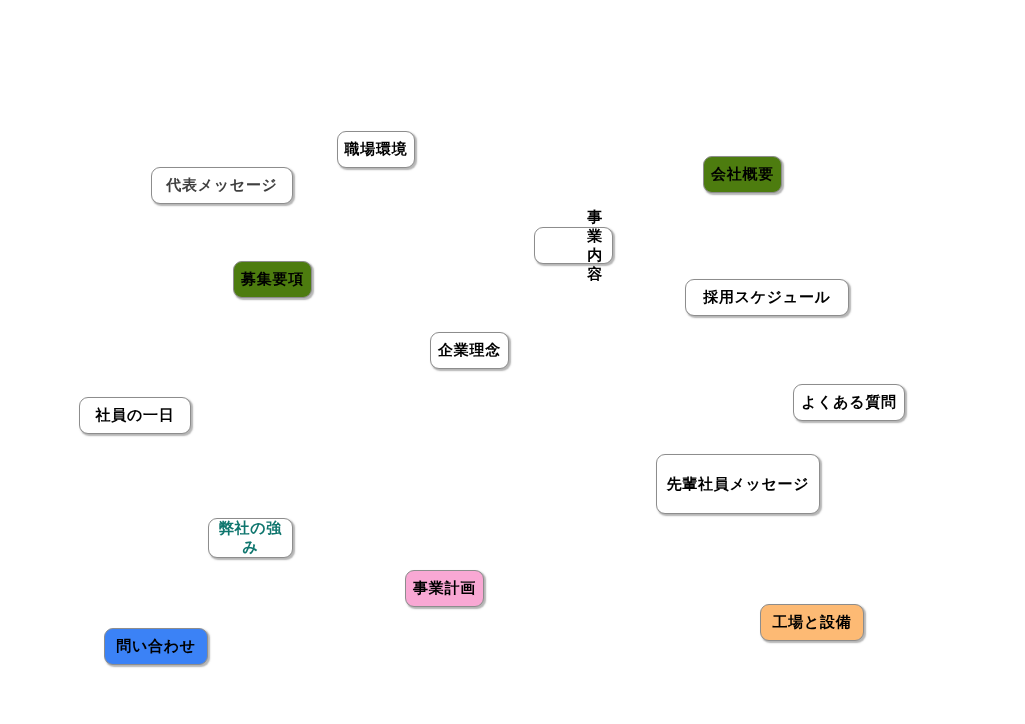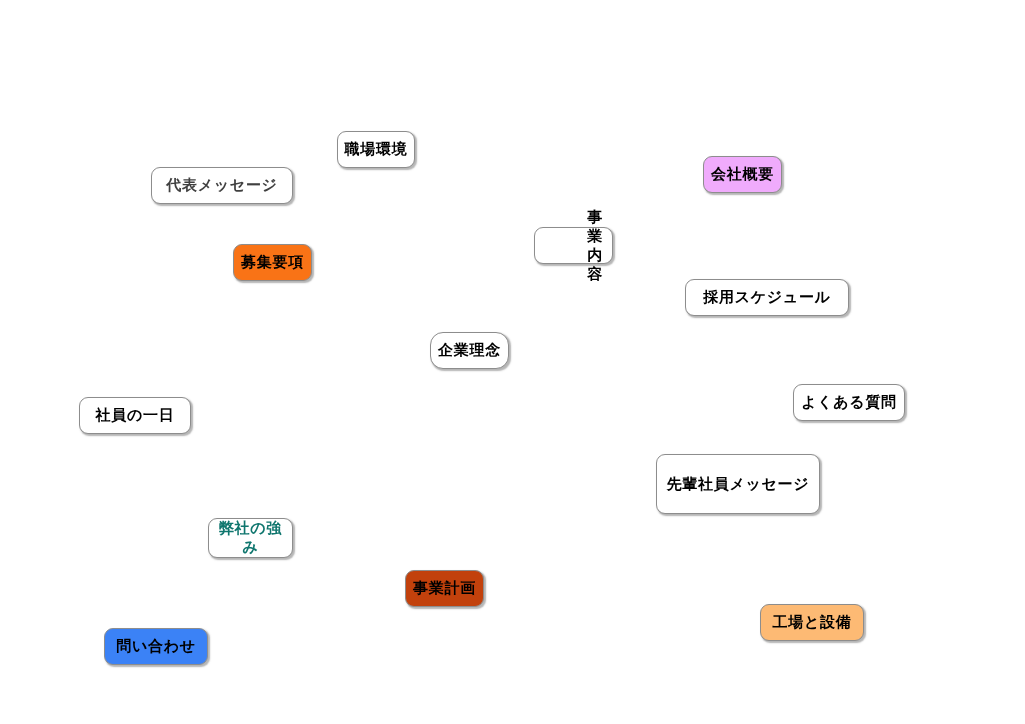--- a/index.html
+++ b/index.html
@@ -62,7 +62,7 @@
     <div class="node" style="left: 151px; top: 147px; width: 142px; height: 37px; background: rgb(255, 255, 255); border-color: rgb(141, 141, 141);">
       <span class="node-label" style="color: #404040;">代表メッセージ</span>
     </div>
-    <div class="node" style="left: 703px; top: 136px; width: 79px; height: 37px; background: #f0abfc; border-color: rgb(141, 141, 141);">
+    <div class="node" style="left: 703px; top: 136px; width: 79px; height: 37px; background: #4d7c0f; border-color: rgb(141, 141, 141);">
       <span class="node-label" style="color: rgb(0, 0, 0);">会社概要</span>
     </div>
     <div class="node" style="left: 534px; top: 207px; width: 79px; height: 37px; background: rgb(255, 255, 255); border-color: rgb(141, 141, 141); padding-left: 43px;">

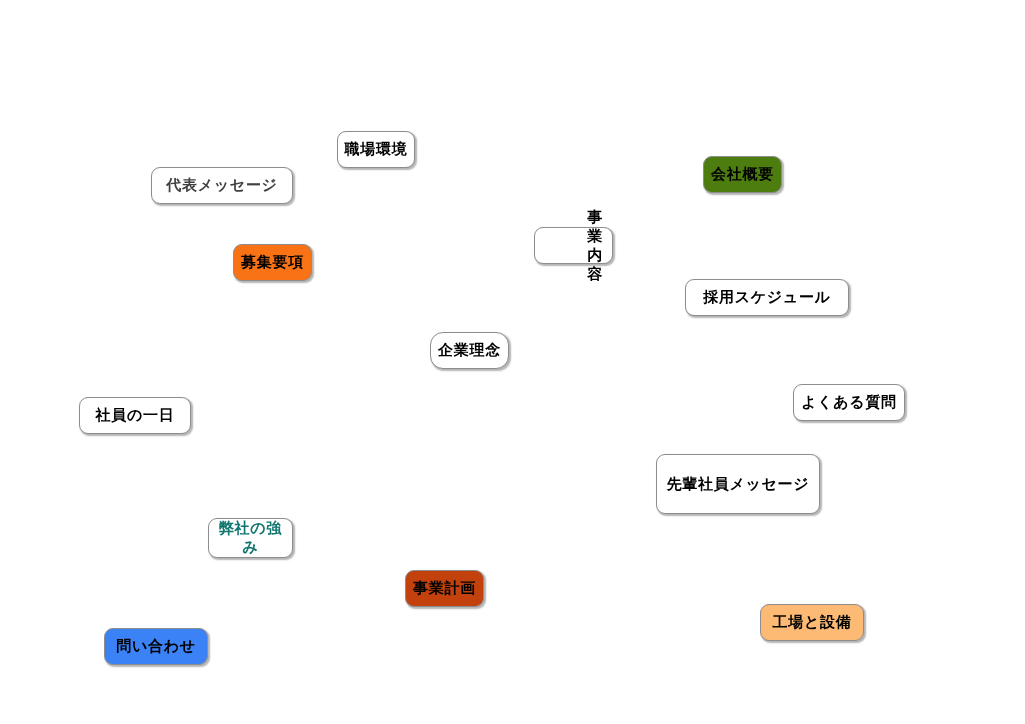--- a/index.html
+++ b/index.html
@@ -68,7 +68,7 @@
     <div class="node" style="left: 534px; top: 207px; width: 79px; height: 37px; background: rgb(255, 255, 255); border-color: rgb(141, 141, 141); padding-left: 43px;">
       <span class="node-label" style="color: rgb(0, 0, 0);">事業内容</span>
     </div>
-    <div class="node" style="left: 233px; top: 224px; width: 79px; height: 37px; background: #f97316; border-color: rgb(141, 141, 141);">
+    <div class="node" style="left: 233px; top: 241px; width: 79px; height: 37px; background: #4d7c0f; border-color: rgb(141, 141, 141);">
       <span class="node-label" style="color: rgb(0, 0, 0);">募集要項</span>
     </div>
     <div class="node" style="left: 685px; top: 259px; width: 164px; height: 37px; background: rgb(255, 255, 255); border-color: rgb(141, 141, 141);">

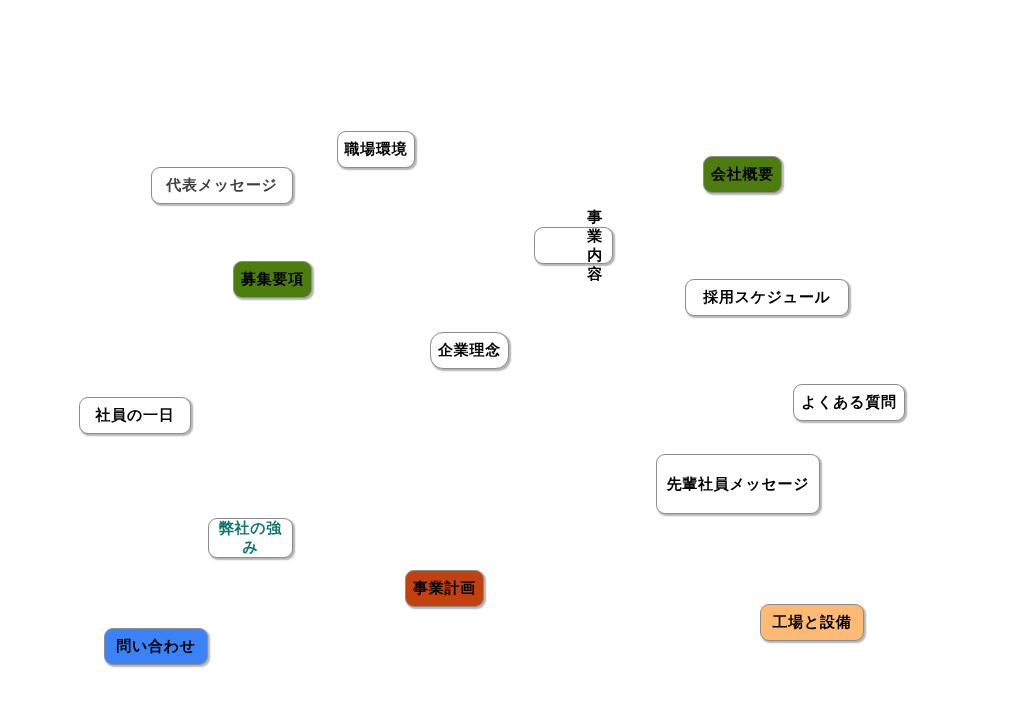--- a/index.html
+++ b/index.html
@@ -74,7 +74,7 @@
     <div class="node" style="left: 685px; top: 259px; width: 164px; height: 37px; background: rgb(255, 255, 255); border-color: rgb(141, 141, 141);">
       <span class="node-label" style="color: rgb(0, 0, 0);">採用スケジュール</span>
     </div>
-    <div class="node" style="left: 430px; top: 312px; width: 79px; height: 37px; background: rgb(255, 255, 255); border-color: rgb(141, 141, 141); border-radius: 13px;">
+    <div class="node" style="left: 430px; top: 312px; width: 79px; height: 37px; background: rgb(255, 255, 255); border-color: rgb(141, 141, 141);">
       <span class="node-label" style="color: rgb(0, 0, 0);">企業理念</span>
     </div>
     <div class="node" style="left: 793px; top: 364px; width: 112px; height: 37px; background: rgb(255, 255, 255); border-color: rgb(141, 141, 141);">

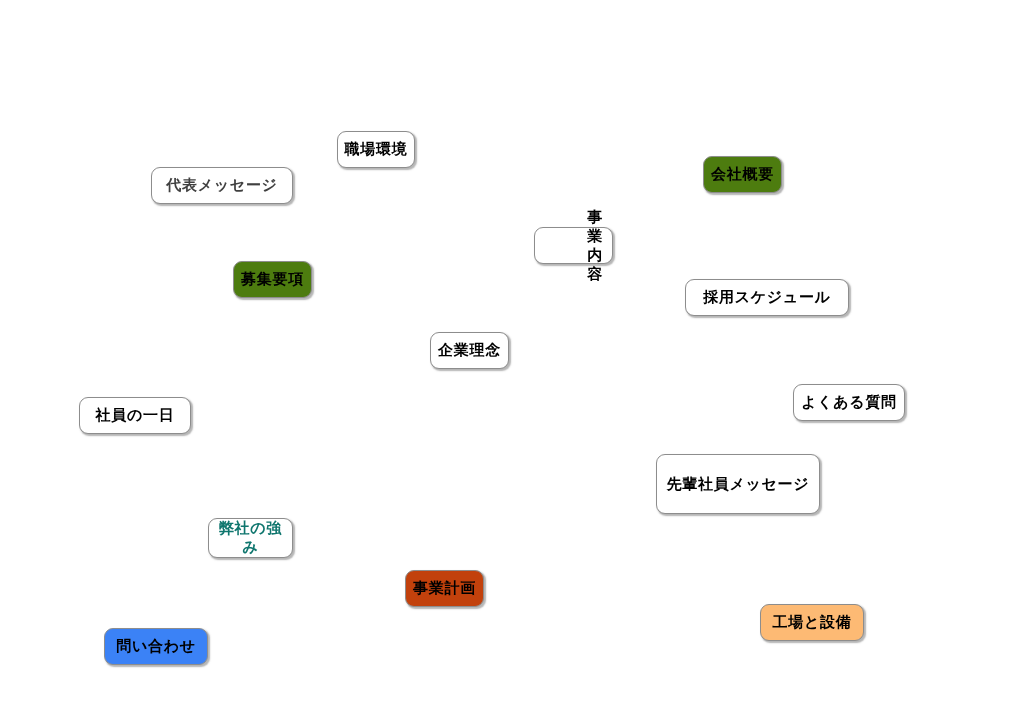--- a/index.html
+++ b/index.html
@@ -90,7 +90,7 @@
       <span class="node-label" style="color: #0f766e;">弊社の強
 み</span>
     </div>
-    <div class="node" style="left: 405px; top: 550px; width: 79px; height: 37px; background: #c2410c; border-color: rgb(141, 141, 141);">
+    <div class="node" style="left: 405px; top: 550px; width: 79px; height: 37px; background: #f9a8d4; border-color: rgb(141, 141, 141);">
       <span class="node-label" style="color: rgb(0, 0, 0);">事業計画</span>
     </div>
     <div class="node" style="left: 760px; top: 584px; width: 104px; height: 37px; background: #fdba74; border-color: rgb(141, 141, 141);">

